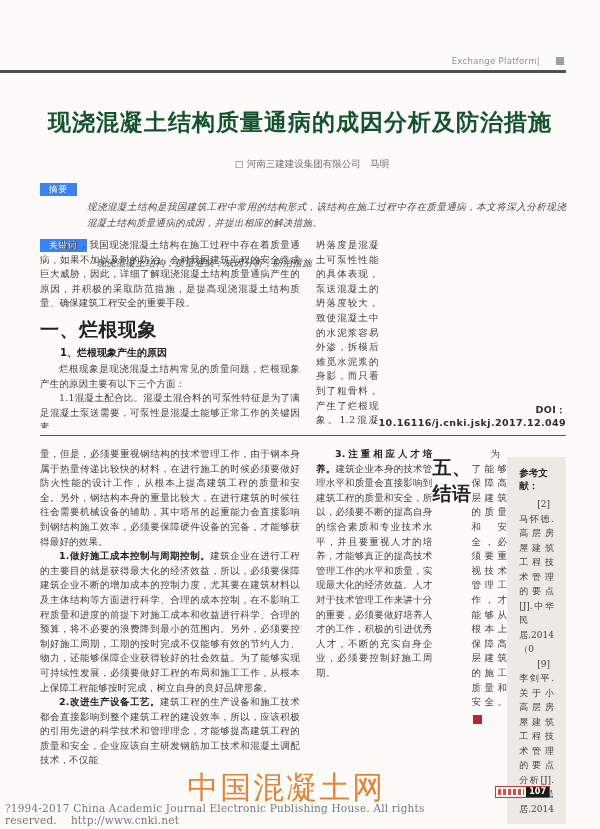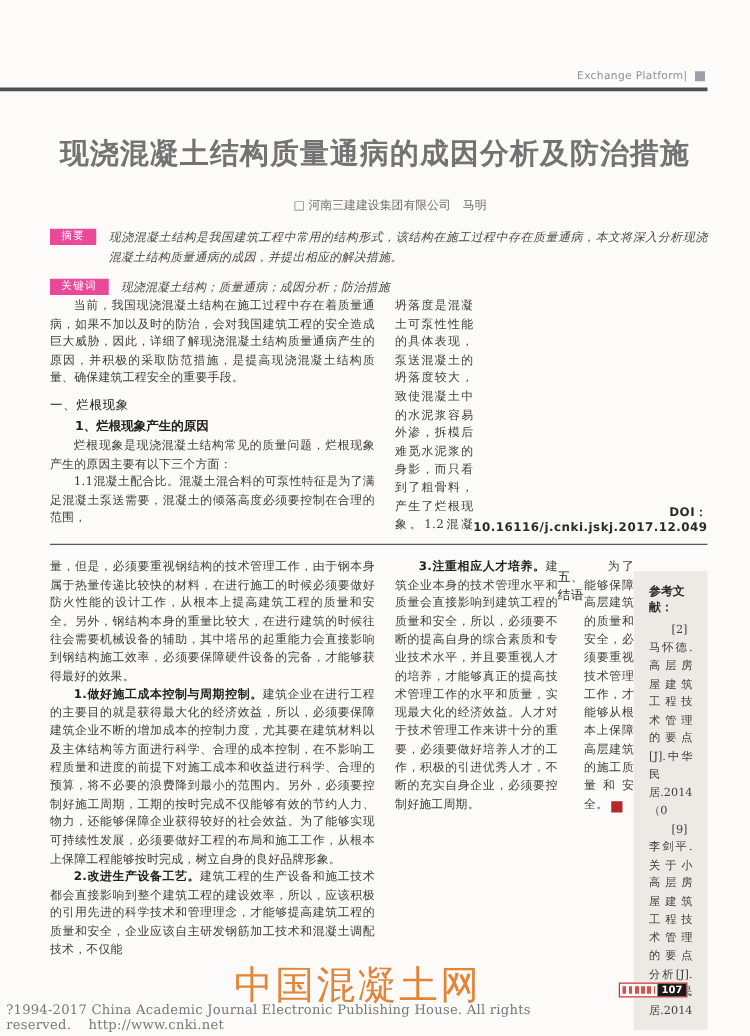--- a/index.html
+++ b/index.html
@@ -16,7 +16,7 @@
   
   .eyebrow {
     position:absolute; top:56px; right:36px;
-    display:flex; align-items:center; gap:6px;
+    display:flex; align-items:center; gap:16px;
     font-family:"DejaVu Sans","Liberation Sans",sans-serif;
     font-size:8.5px; color:#8b9095; letter-spacing:.3px;
   }

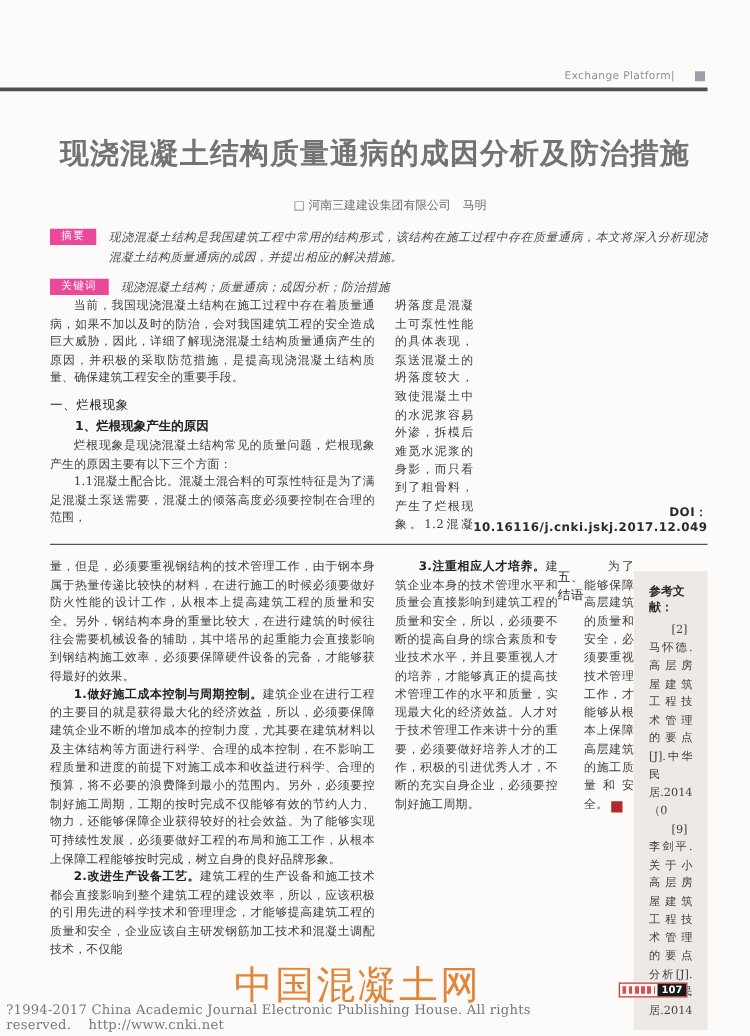--- a/index.html
+++ b/index.html
@@ -30,7 +30,7 @@
     position:absolute; top:107px; left:0; width:100%;
     text-align:center;
     font-family:"DejaVu Sans","Liberation Sans",sans-serif;
-    font-weight:700; font-size:23px; letter-spacing:1px; color:#737373;
+    font-weight:700; font-size:23px; letter-spacing:1px; color:#14532d;
   }
   .byline {
     position:absolute; top:158px; left:0; width:100%;

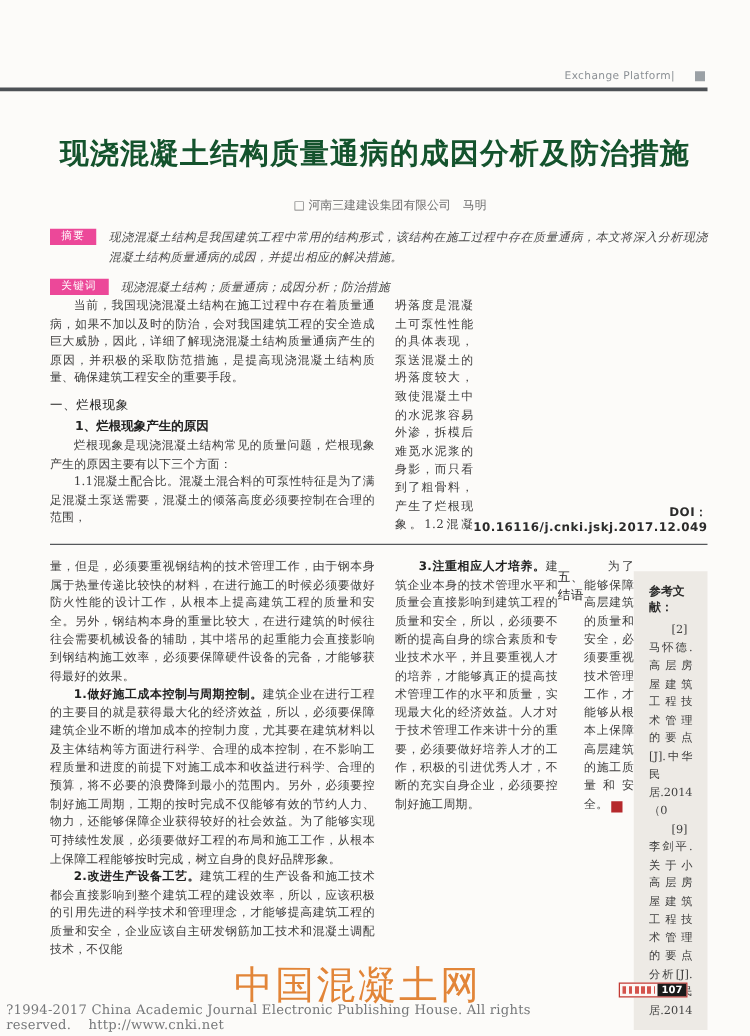--- a/index.html
+++ b/index.html
@@ -43,7 +43,7 @@
   .meta-row { display:flex; align-items:flex-start; margin-bottom:9px; }
   .tag {
     flex:0 0 auto;
-    background:#ec4899; color:#fff;
+    background:#3b82f6; color:#fff;
     font-family:"DejaVu Sans","Liberation Sans",sans-serif;
     font-size:8.5px; line-height:13px; padding:0 9px; margin-right:10px;
     letter-spacing:1px;

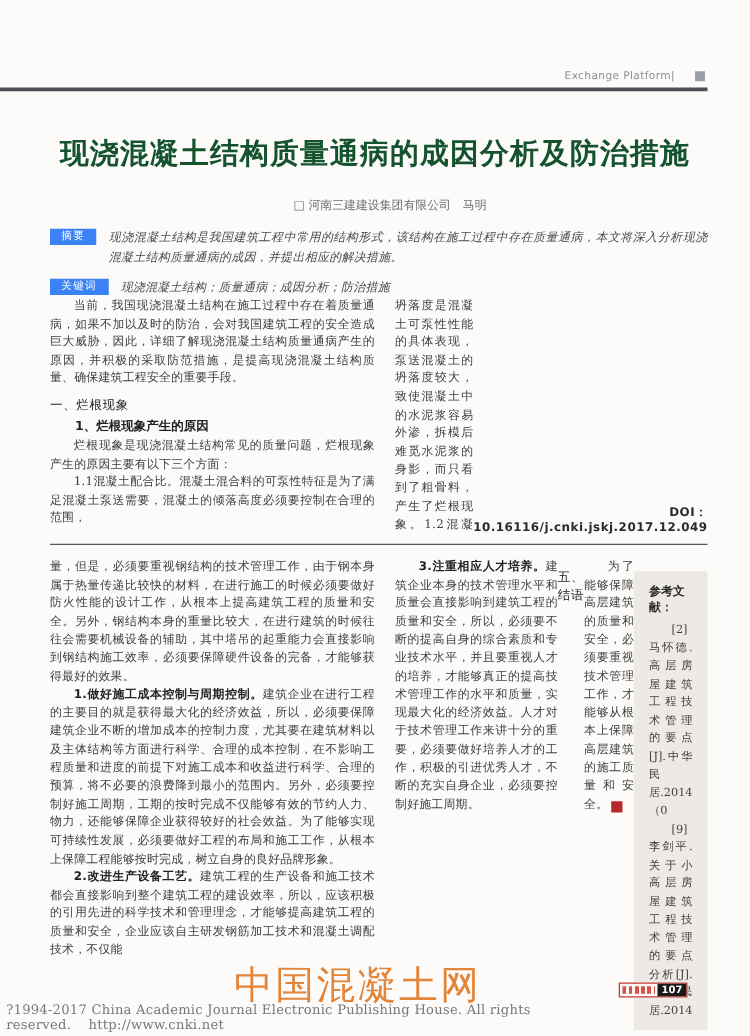--- a/index.html
+++ b/index.html
@@ -50,7 +50,7 @@
   }
   .meta-text {
     font-style:italic; font-size:9.5px; line-height:15.5px;
-    color:#4a4a4a; text-align:justify; letter-spacing:.3px;
+    color:#4a4a4a; text-align:justify; letter-spacing:.3px;margin-top:16px;
   }
   
   .body-wrap { position:absolute; top:238px; left:40px; width:526px; }

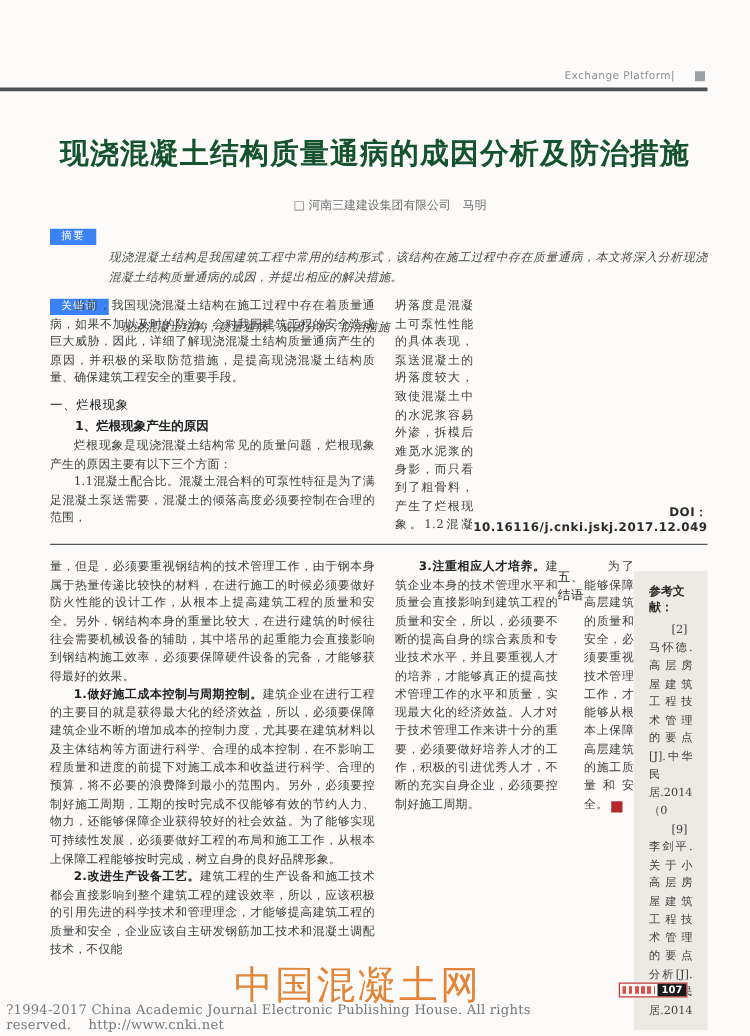--- a/index.html
+++ b/index.html
@@ -65,7 +65,7 @@
   p.ind { text-indent:2em; }
   .h1 {
     font-family:"DejaVu Sans","Liberation Sans",sans-serif;
-    font-weight:400; font-size:10px; color:#222;
+    font-weight:700; font-size:19px; color:#222;
     margin:6px 0 3px 0; letter-spacing:.5px;
   }
   .h1.tight { margin-top:8px; }

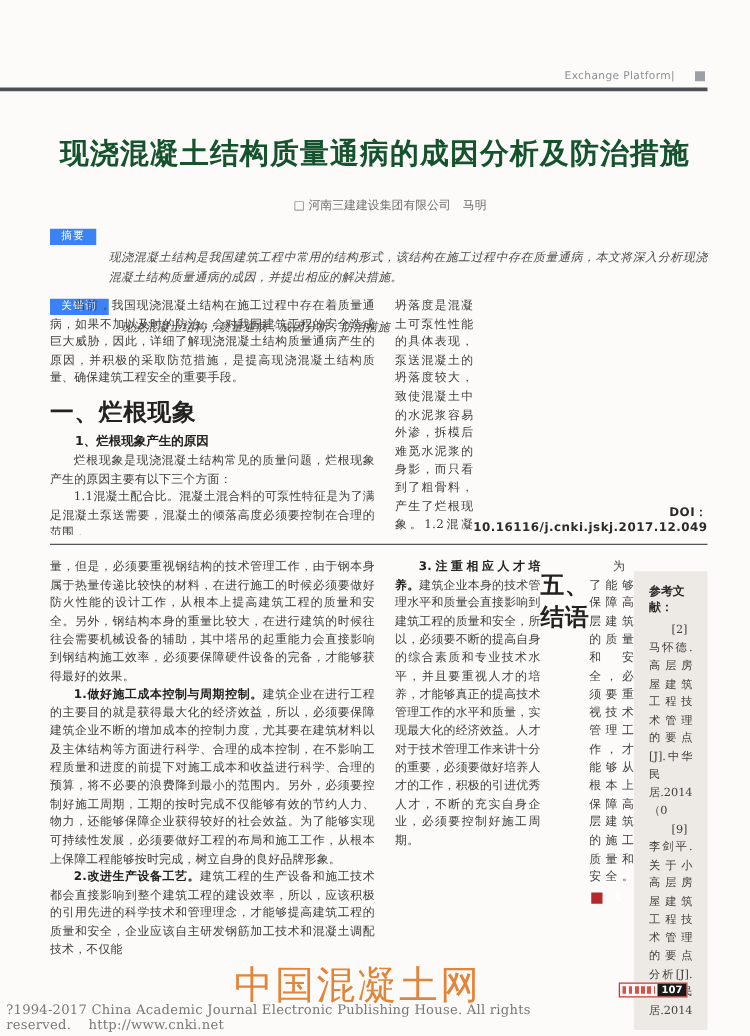--- a/index.html
+++ b/index.html
@@ -159,7 +159,7 @@
         <div class="h1">一、烂根现象</div>
         <div class="h2">1、烂根现象产生的原因</div>
         <p class="body ind">烂根现象是现浇混凝土结构常见的质量问题，烂根现象产生的原因主要有以下三个方面：</p>
-        <p class="body ind">1.1混凝土配合比。混凝土混合料的可泵性特征是为了满足混凝土泵送需要，混凝土的倾落高度必须要控制在合理的范围，</p>
+        <p class="body ind">1.1混凝土配合比。混凝土混合料的可泵性特征是为了满足混凝土泵送需要，可泵性是混凝土能够正常工作的关键因素，</p>
       </div>
       <div class="col-r">
         <p class="body">坍落度是混凝土可泵性性能的具体表现，泵送混凝土的坍落度较大，致使混凝土中的水泥浆容易外渗，拆模后难觅水泥浆的身影，而只看到了粗骨料，产生了烂根现象。1.2混凝土浇筑高度。在浇筑过程中，混凝土的倾落高度必须要控制在合理的范围，如果是由料斗、漏斗卸出，自由倾落高度要控制在2m之内，如果是在竖向结构中浇筑，高度要控制在3m以内。当混凝土倾落高度过高时，密集的钢筋骨架会对水泥砂浆产生阻力，浮挂在钢筋骨架上，而粗骨料则顺利落入柱根部堆积，从而造成了烂根。在实际的施工过程中，施工人员往往忽视了混凝土的倾落高度，经常会因倾落高度过高而导致烂根现象。1.3混凝土振捣。柱根部的钢筋数量较多，直径大，间距小，箍筋加密，在实施混凝土</p>

